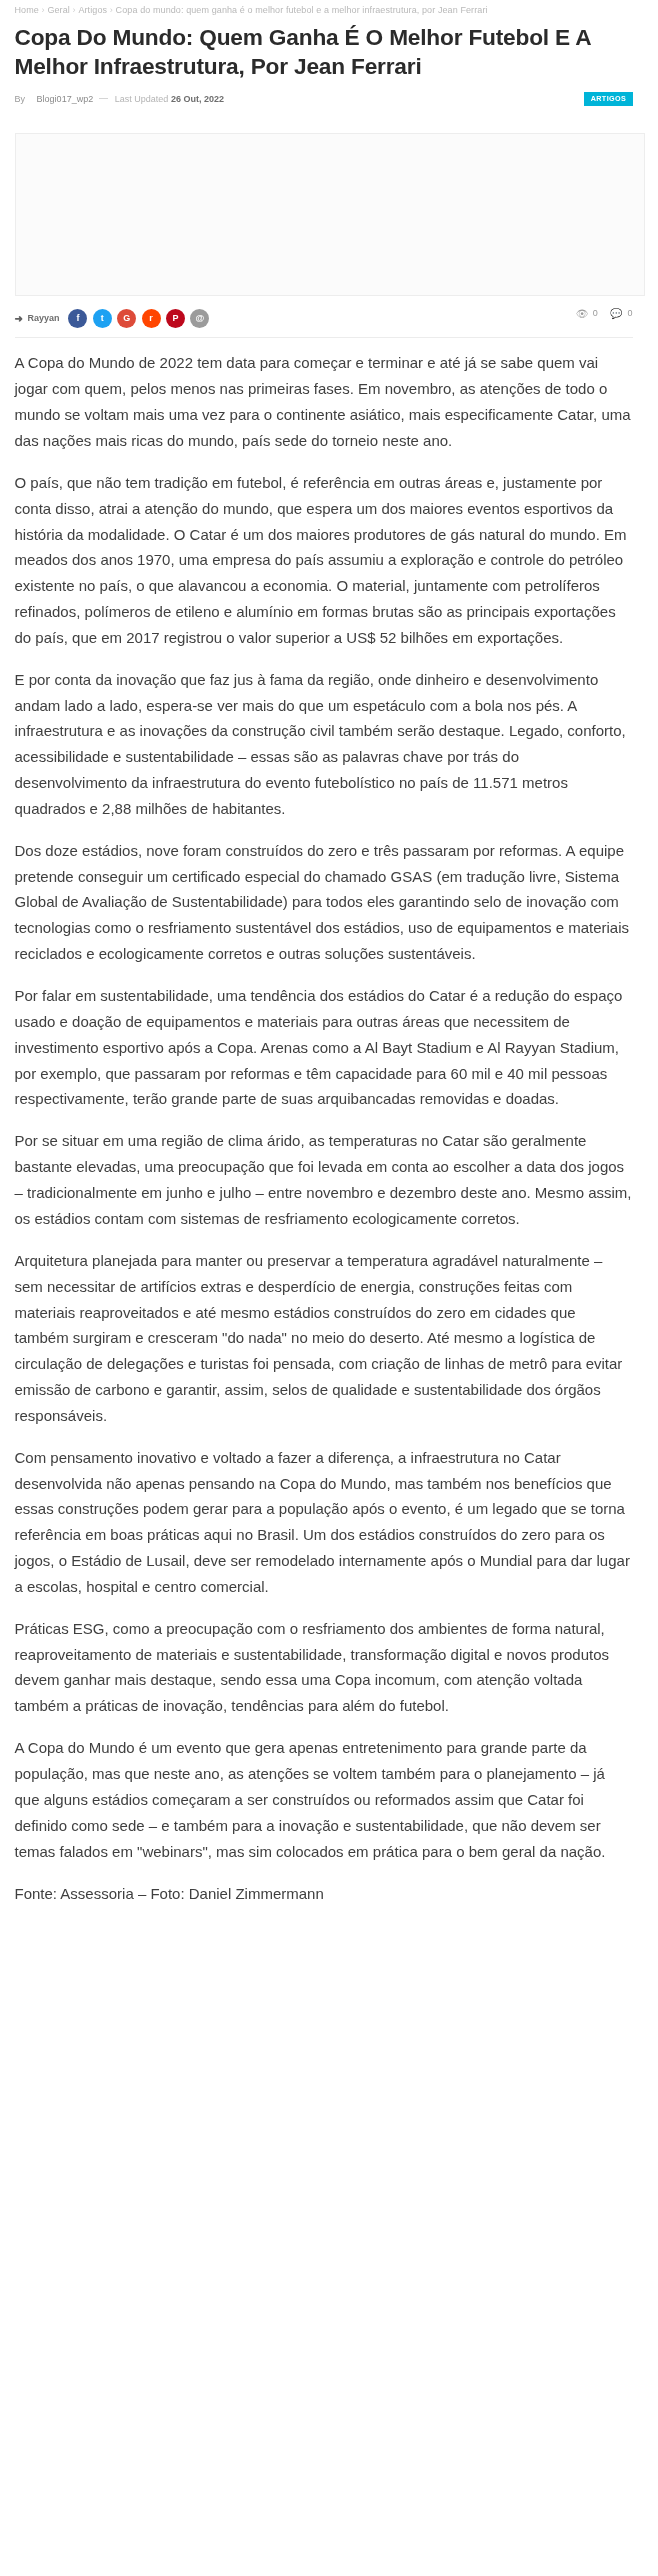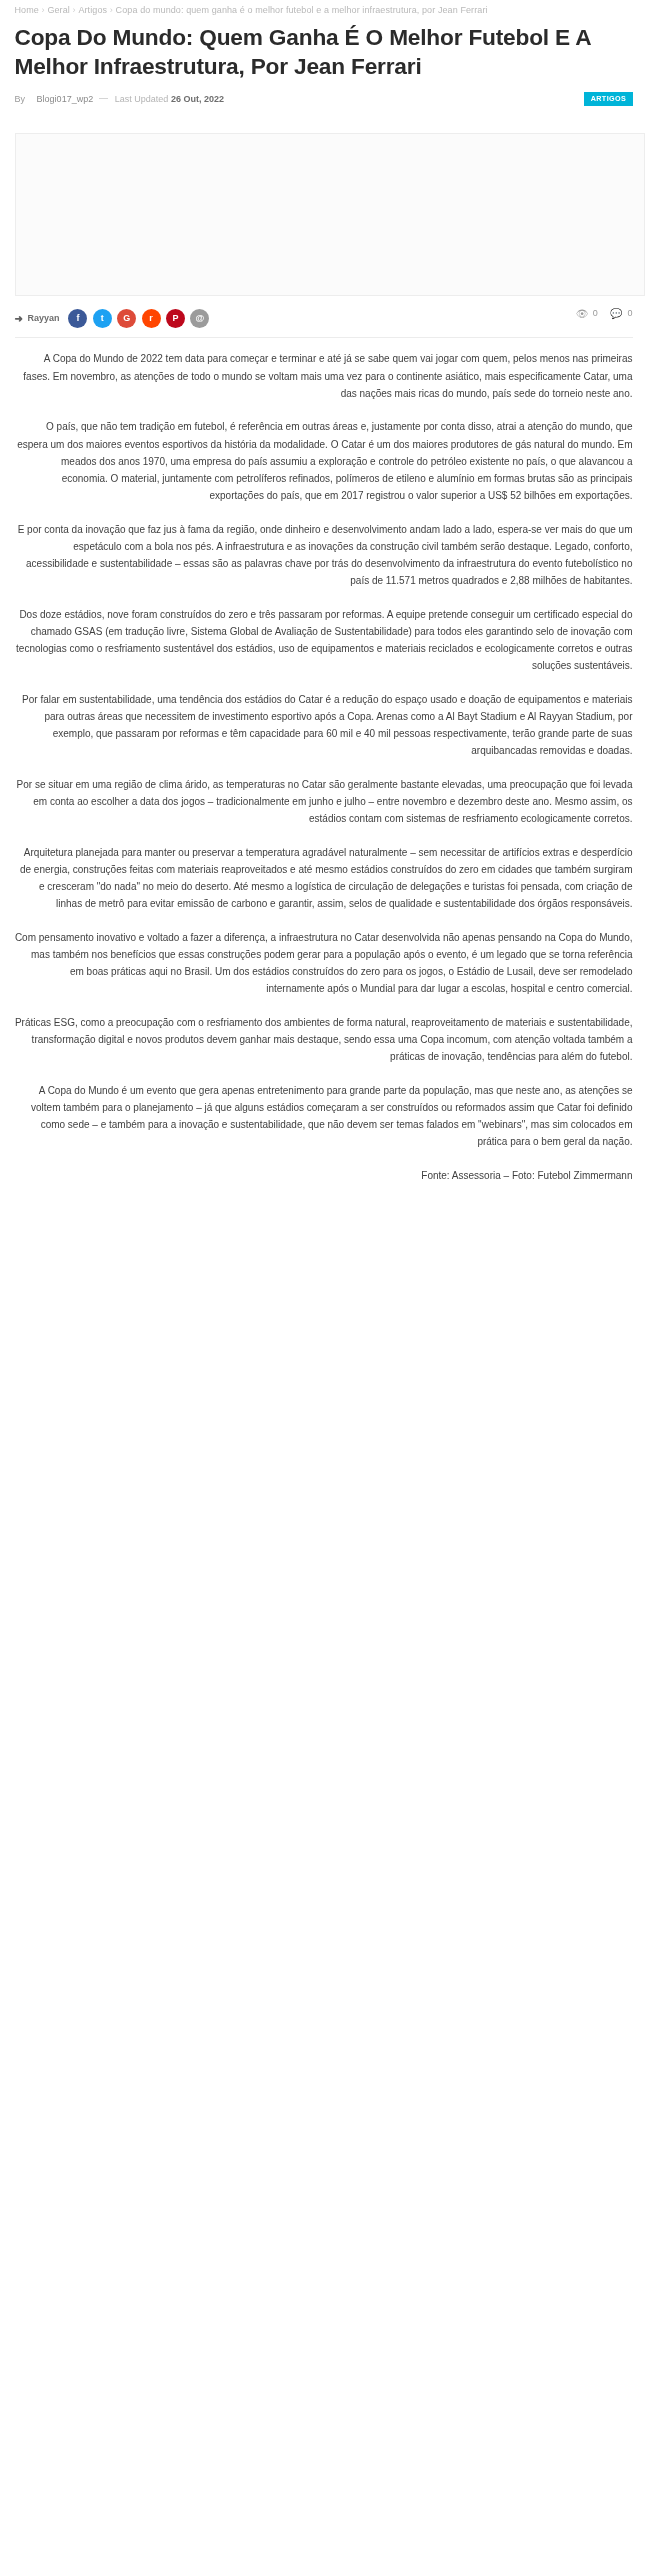--- a/index.html
+++ b/index.html
@@ -152,11 +152,11 @@
   }
   
   .content p {
-    font-size: 10px;
+    font-size: 15px;
     line-height: 1.72;
     color: #3f3f3f;
     margin: 0 0 16.3px 0;
-    text-align: right;
+    text-align: left;
   }
   .content p.small-note {
     margin-bottom: 9px;

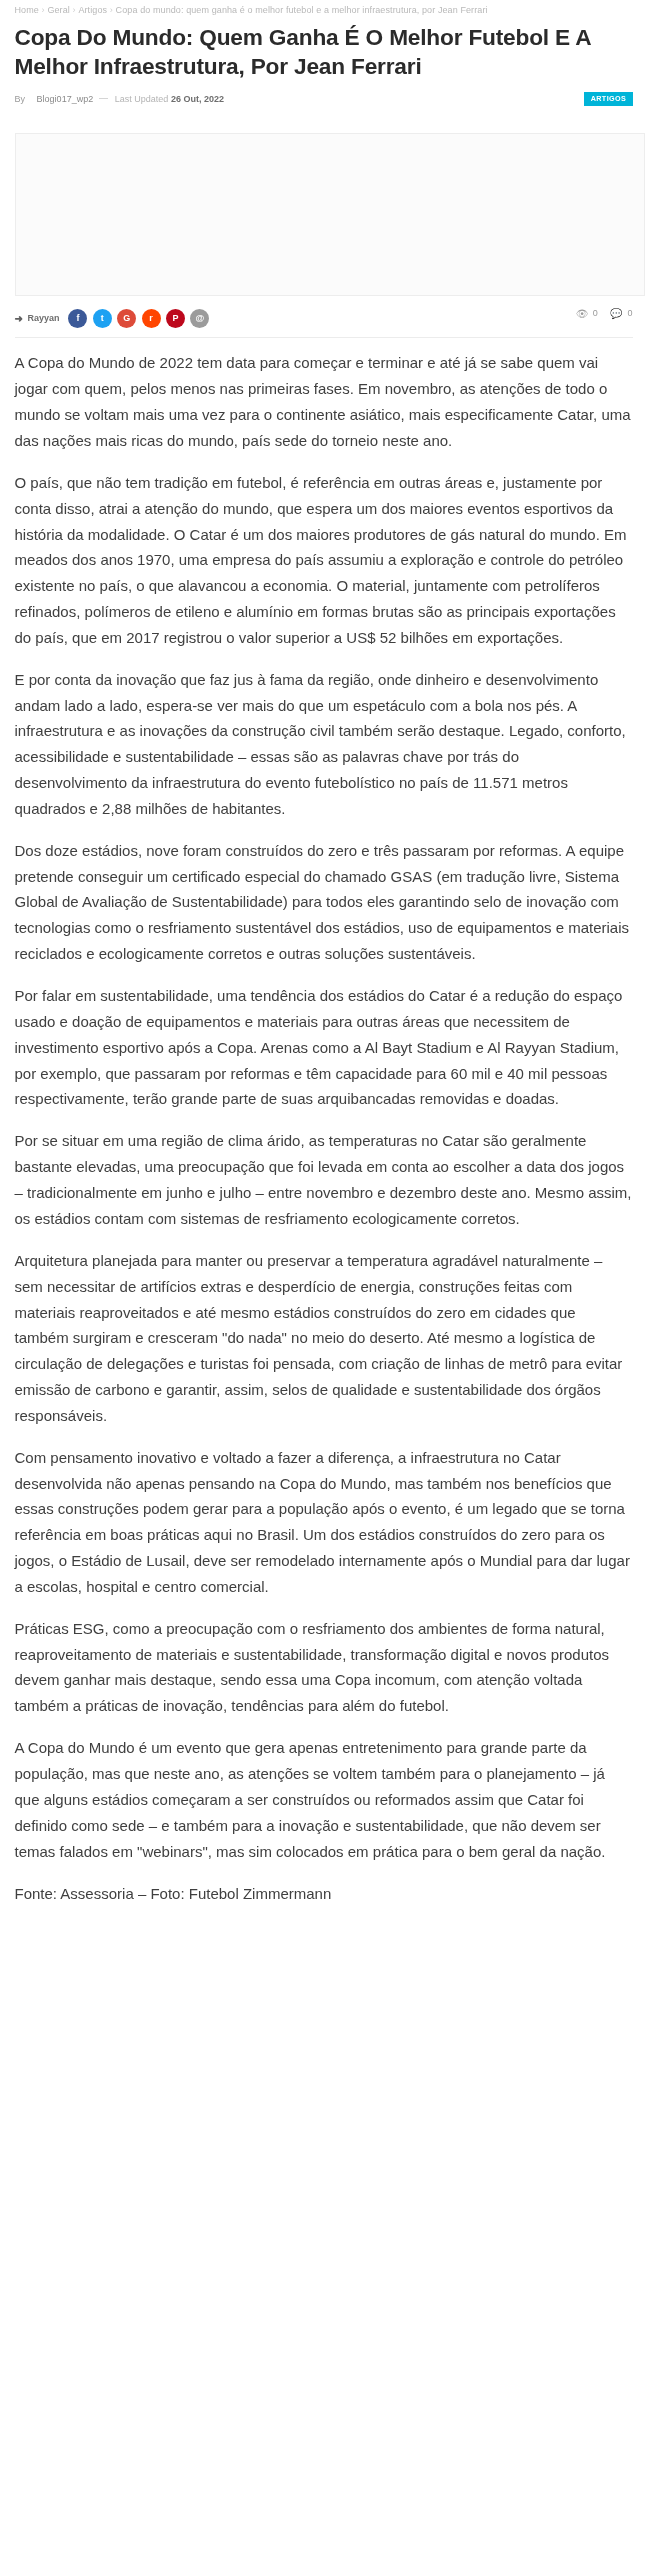--- a/index.html
+++ b/index.html
@@ -233,7 +233,7 @@
     <p>Com pensamento inovativo e voltado a fazer a diferença, a infraestrutura no Catar desenvolvida não apenas pensando na Copa do Mundo, mas também nos benefícios que essas construções podem gerar para a população após o evento, é um legado que se torna referência em boas práticas aqui no Brasil. Um dos estádios construídos do zero para os jogos, o Estádio de Lusail, deve ser remodelado internamente após o Mundial para dar lugar a escolas, hospital e centro comercial.</p>
     <p>Práticas ESG, como a preocupação com o resfriamento dos ambientes de forma natural, reaproveitamento de materiais e sustentabilidade, transformação digital e novos produtos devem ganhar mais destaque, sendo essa uma Copa incomum, com atenção voltada também a práticas de inovação, tendências para além do futebol.</p>
     <p>A Copa do Mundo é um evento que gera apenas entretenimento para grande parte da população, mas que neste ano, as atenções se voltem também para o planejamento – já que alguns estádios começaram a ser construídos ou reformados assim que Catar foi definido como sede – e também para a inovação e sustentabilidade, que não devem ser temas falados em "webinars", mas sim colocados em prática para o bem geral da nação.</p>
-    <p class="small-note">Fonte: Assessoria – Foto: Futebol Zimmermann</p>
+    <p class="small-note">Fonte: Assessoria – Foto: Daniel Zimmermann</p>
   </div>
 
 </div>

